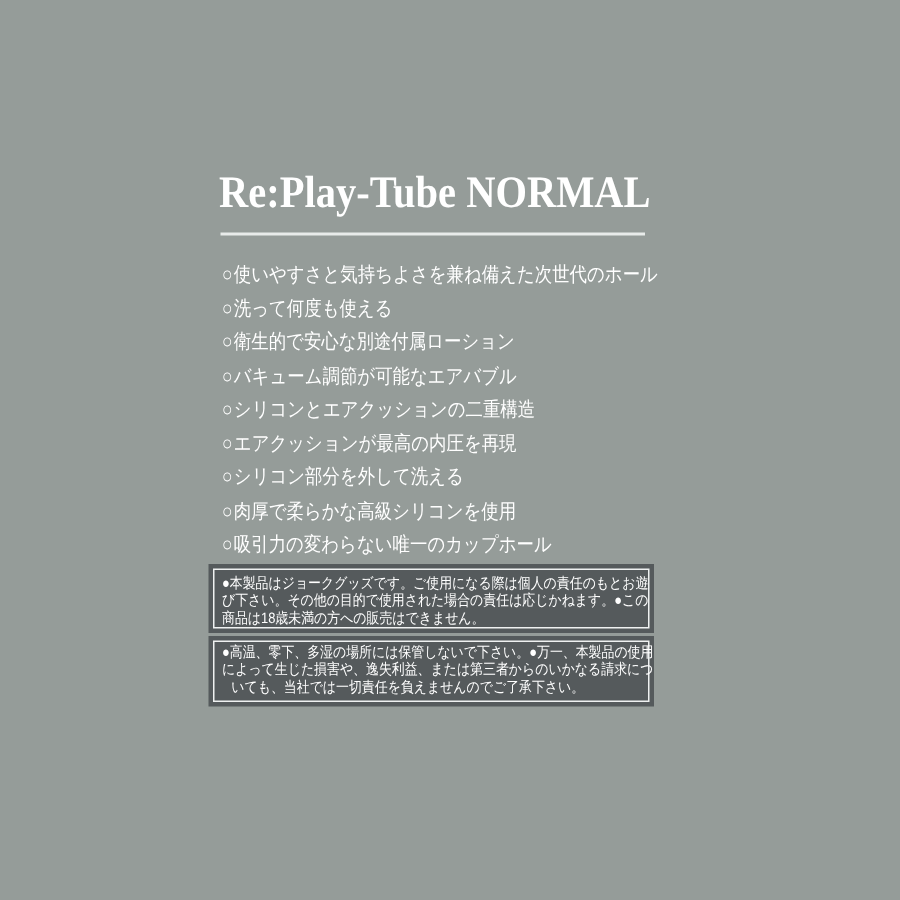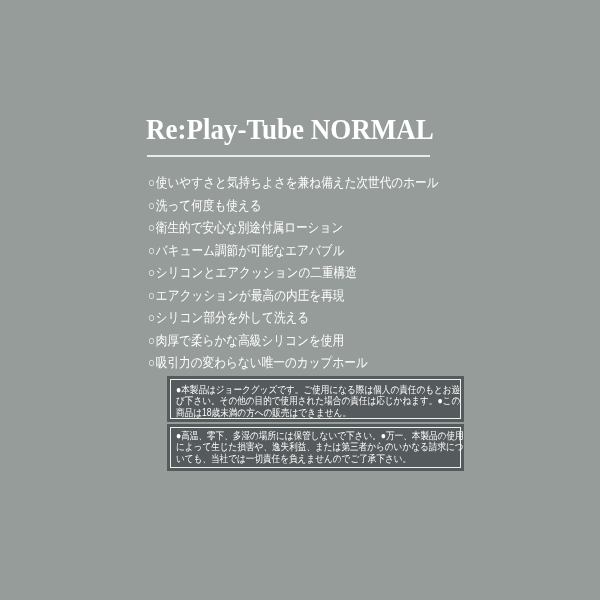--- a/index.html
+++ b/index.html
@@ -54,7 +54,6 @@
     position: absolute; left: 139px; width: 297px;
     background: var(--notice-background);
     color: var(--text);
-    margin-left: 28px;
   }
   .notice .inner-border {
     position: absolute; top: 3px; left: 3px; right: 3px; bottom: 3px;

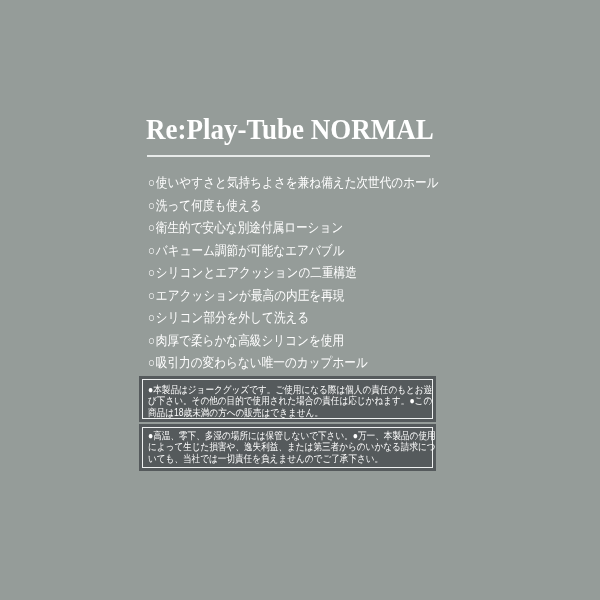--- a/index.html
+++ b/index.html
@@ -68,7 +68,7 @@
     transform-origin: 0 50%;
   }
   .notice-1 { top: 376px; height: 46px; }
-  .notice-2 { top: 424px; height: 47px; }
+  .notice-2 { top: 424px; height: 47px; text-align: center; }
   .notice-2 .lines { padding-top: 6px; }
 </style>
 </head>

